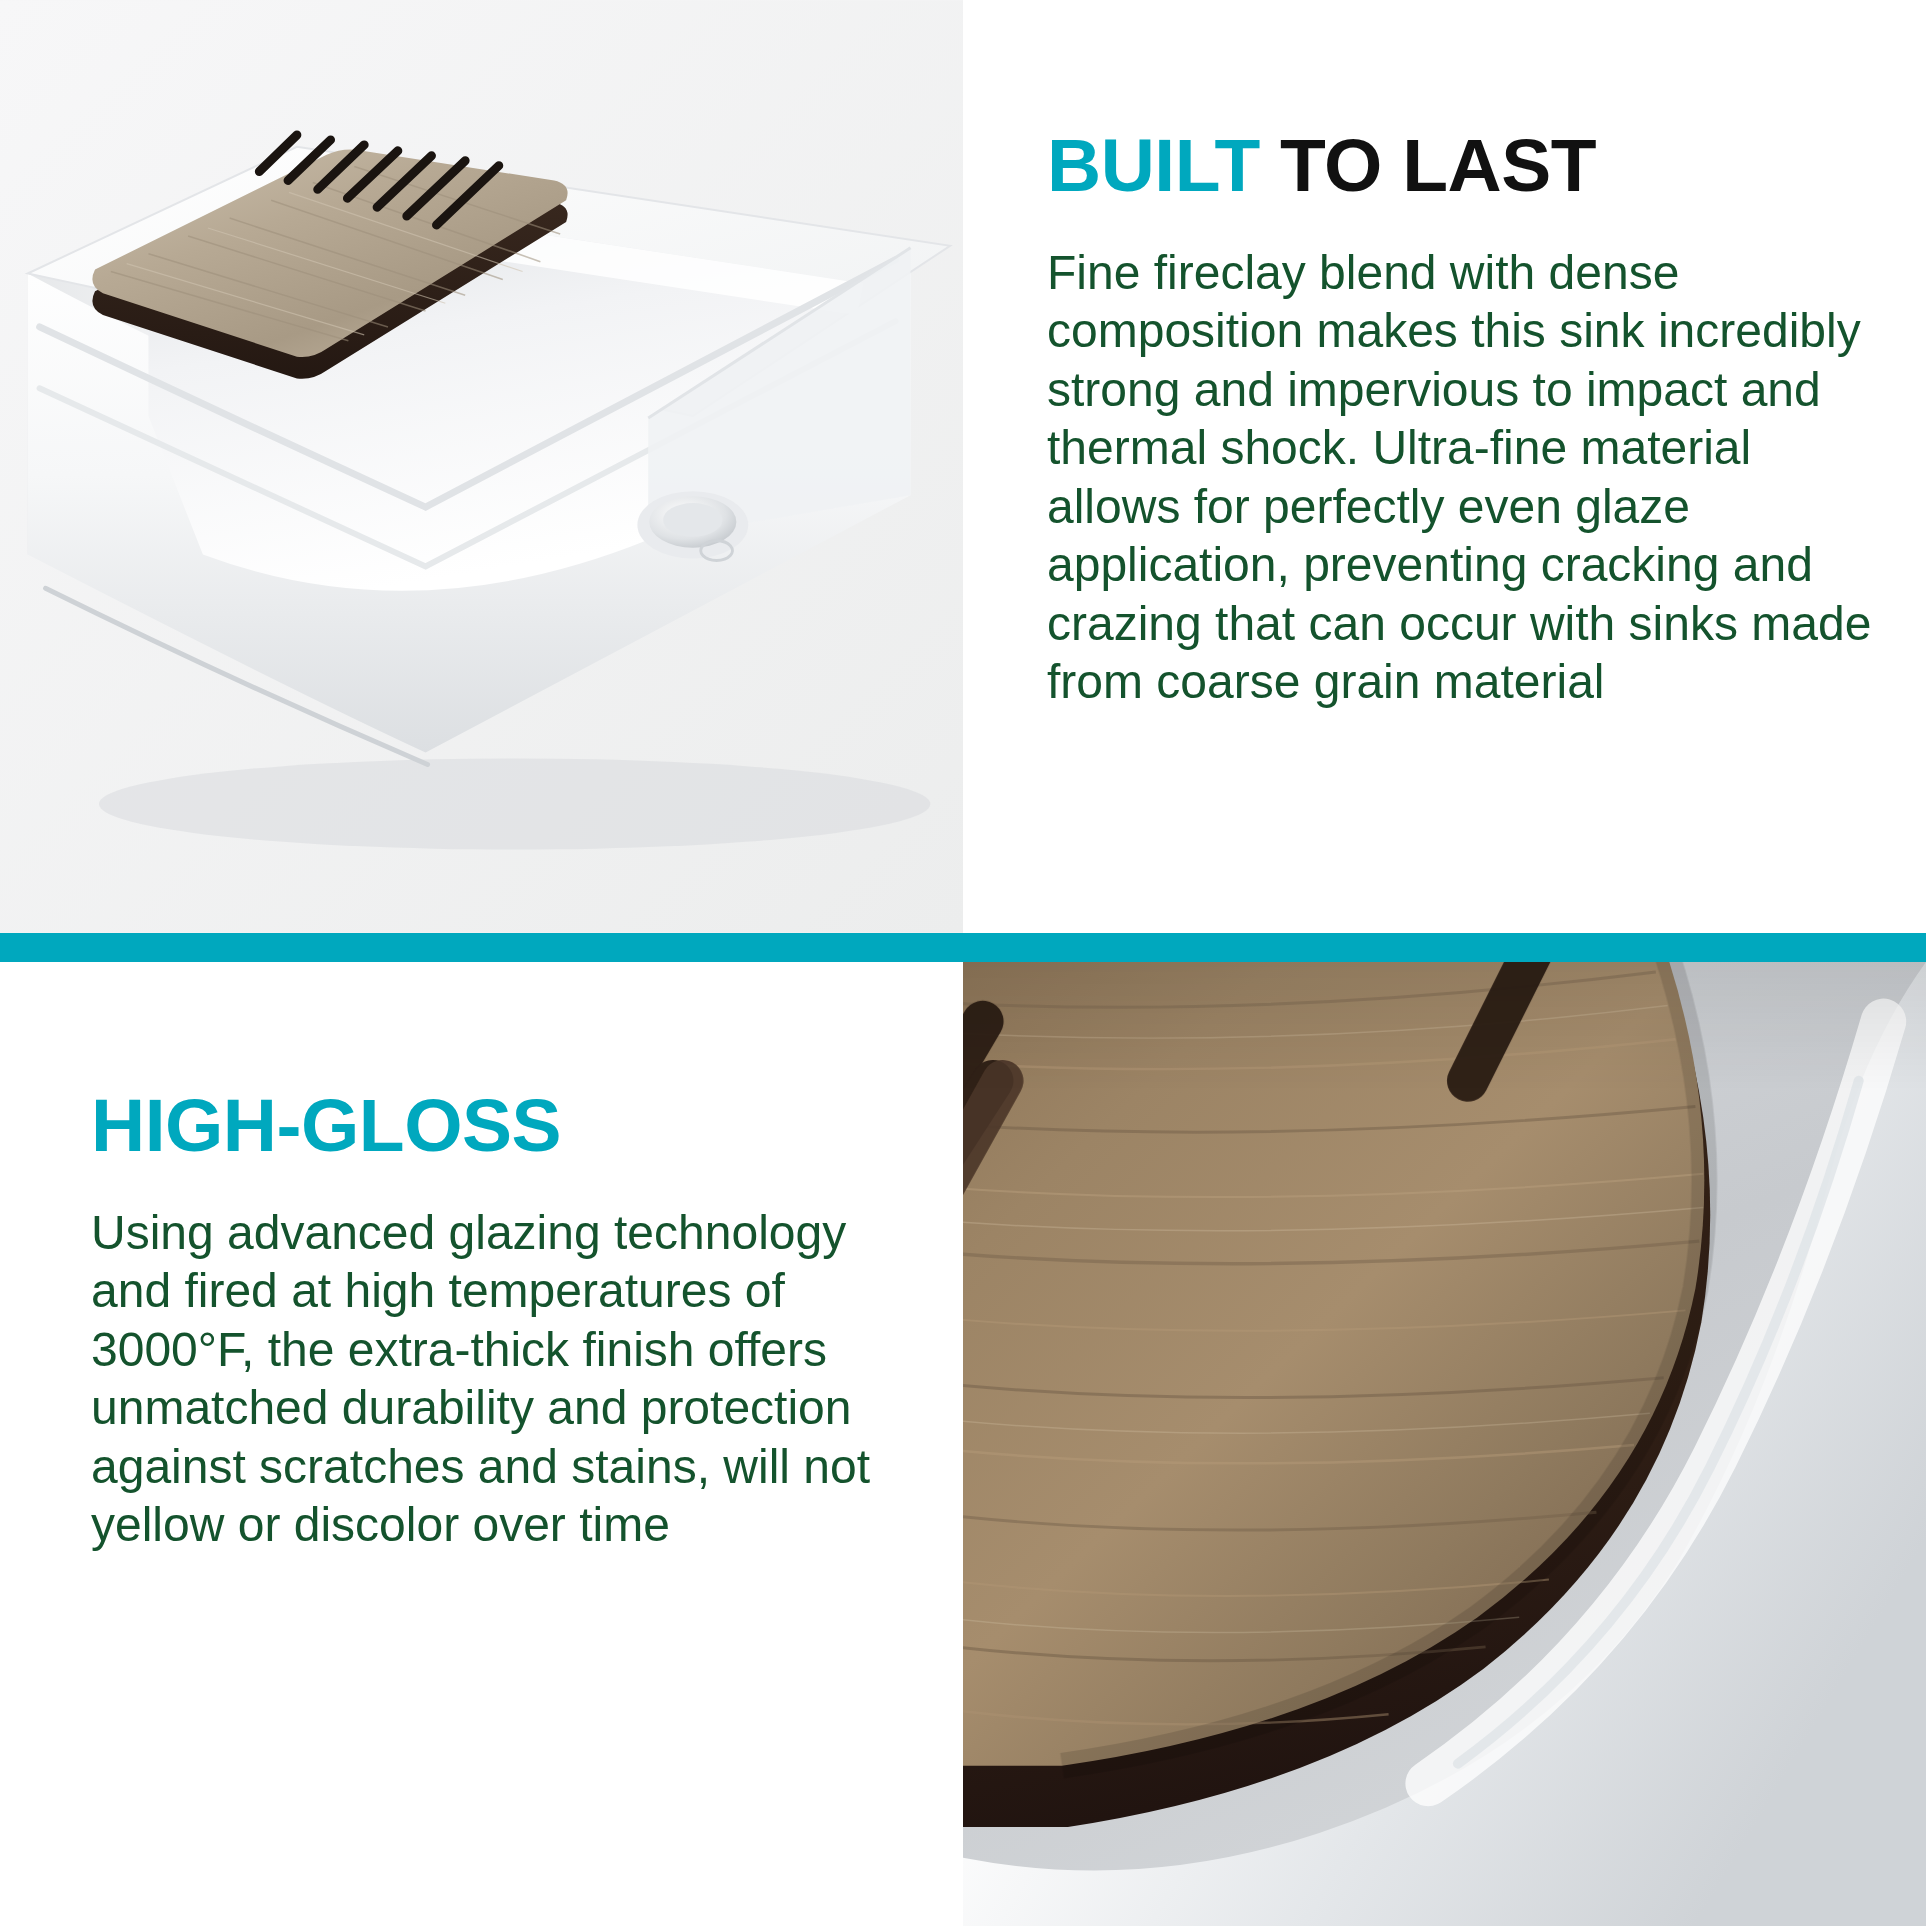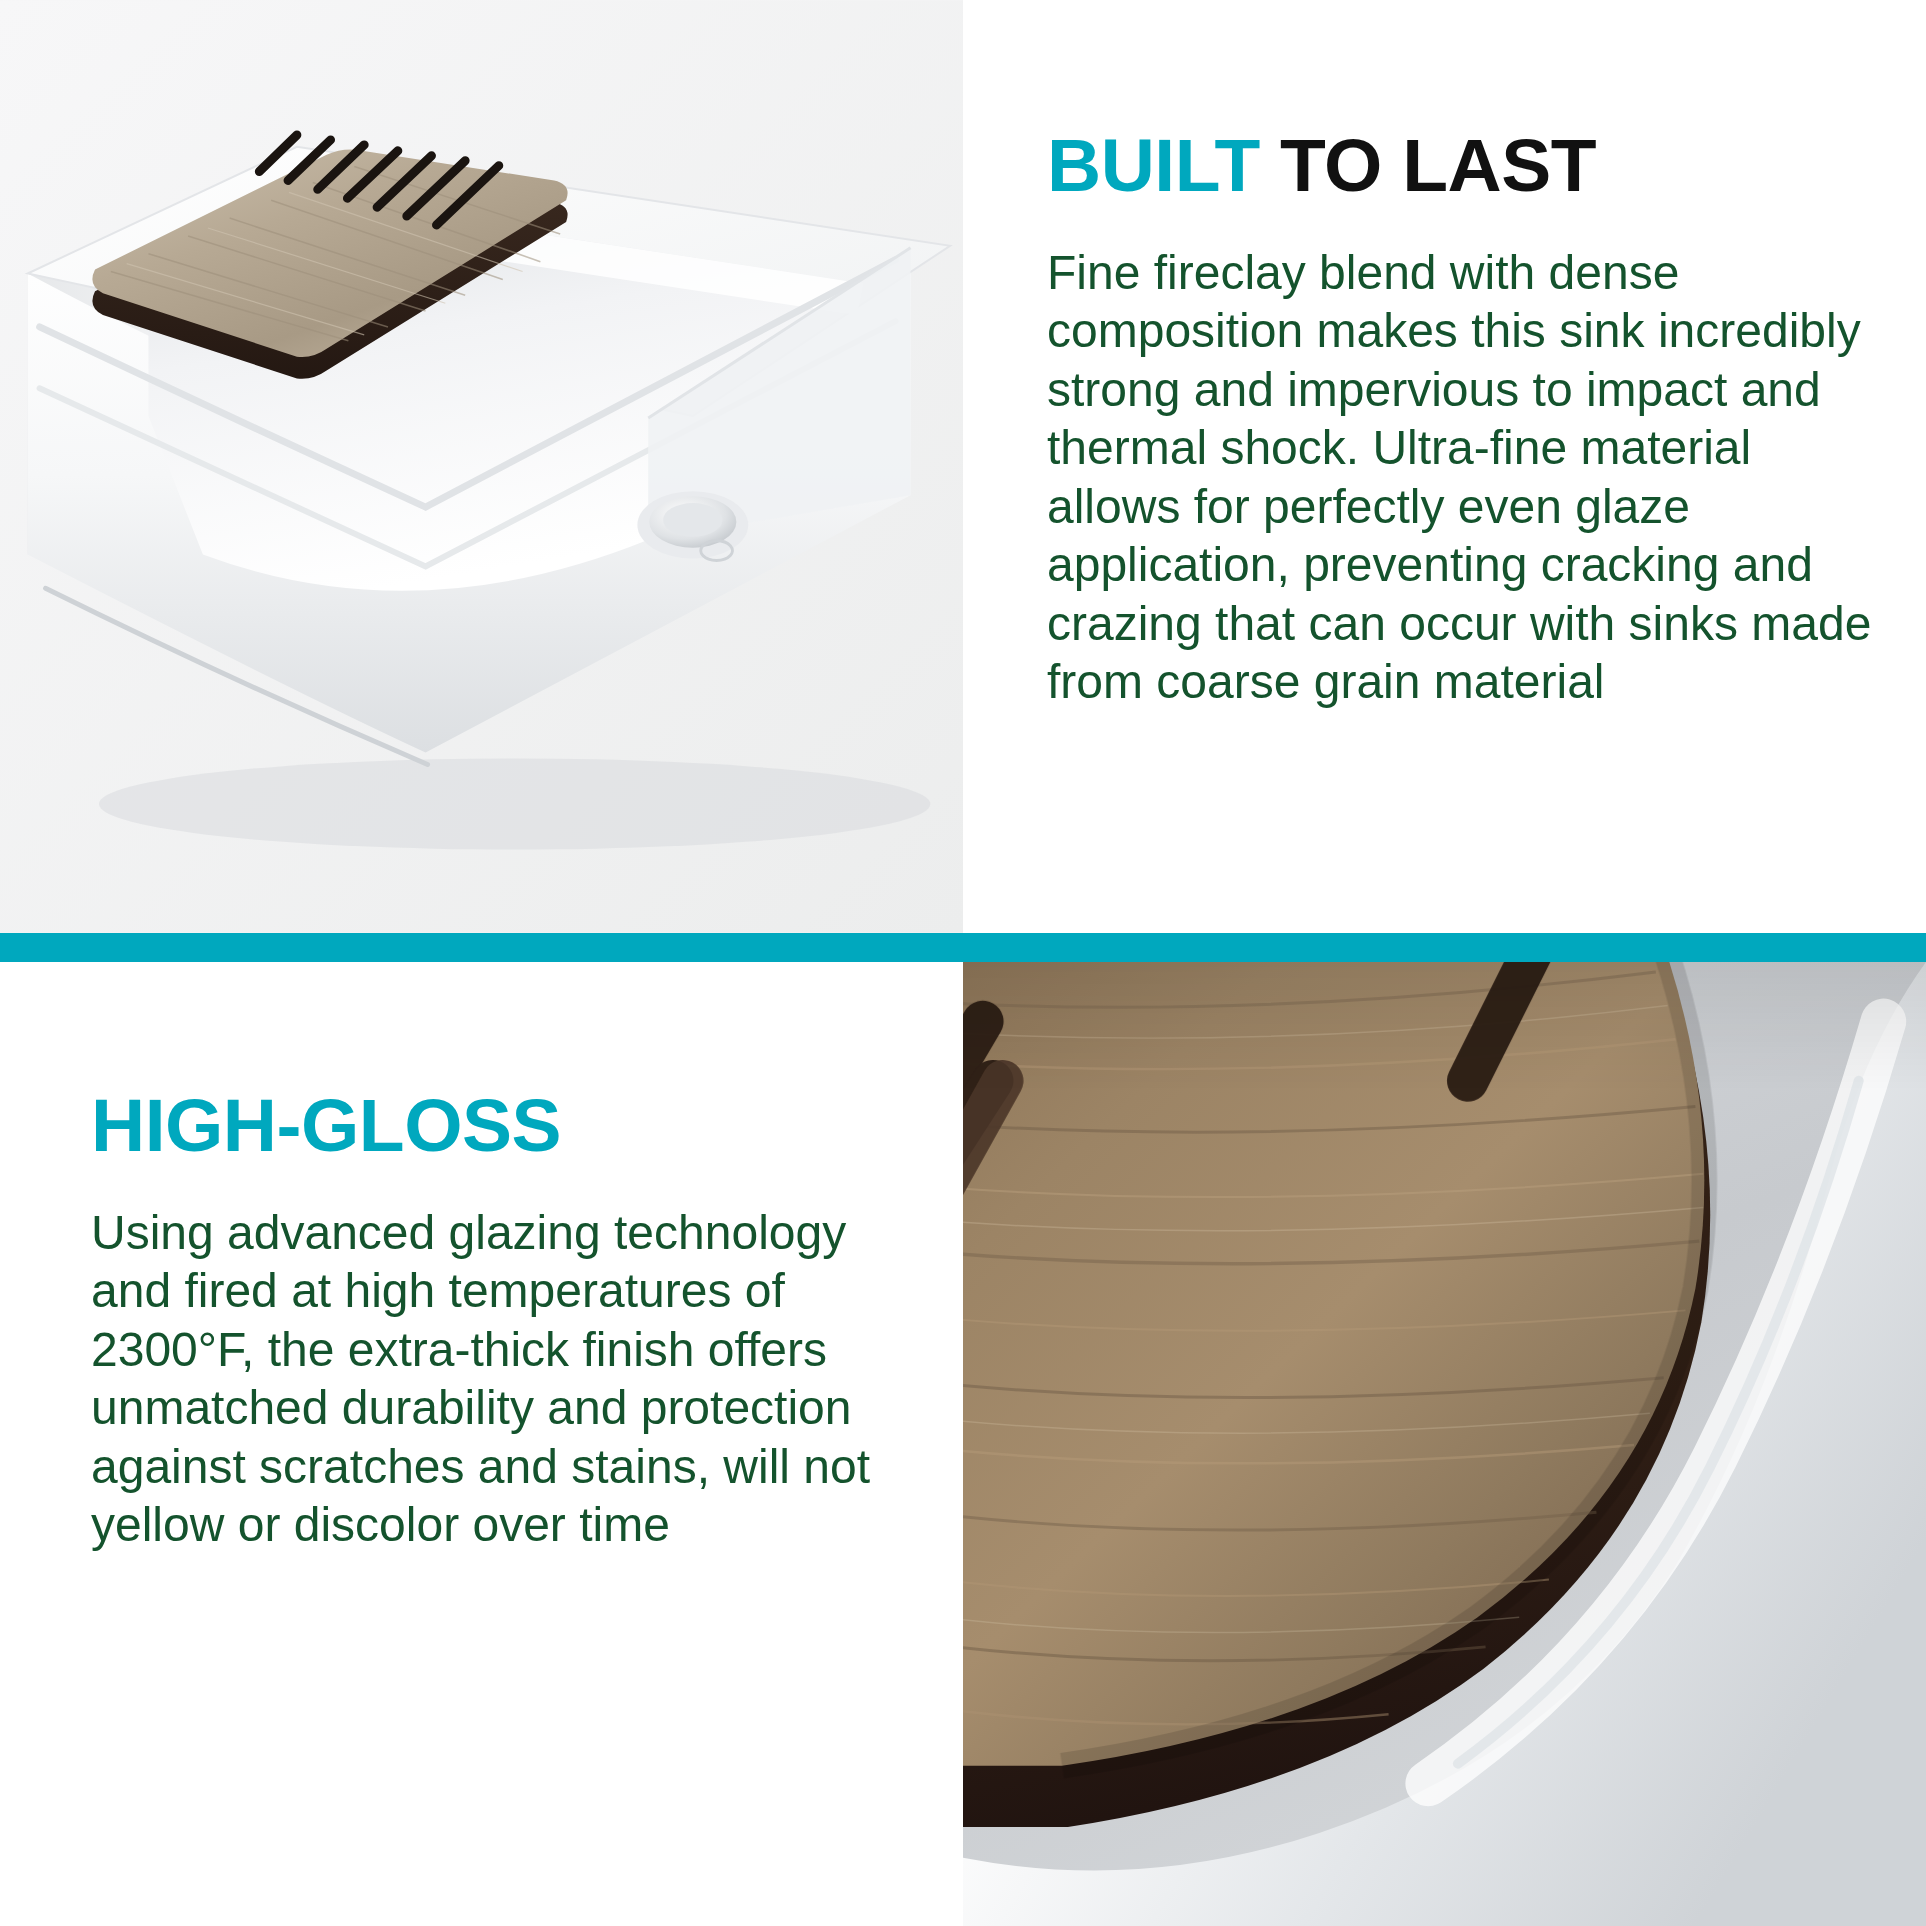--- a/index.html
+++ b/index.html
@@ -162,7 +162,7 @@
   <div class="q q-bl"></div>
   <div class="txt-bl">
     <h1 class="head two-line"><span class="accent" style="color: rgb(0, 168, 190);">HIGH-GLOSS</span><br></h1>
-    <p class="body">Using advanced glazing technology and fired at high temperatures of 2300°F, the extra-thick finish offers unmatched durability and protection against scratches and stains, will not yellow or discolor over time</p>
+    <p class="body">Using advanced glazing technology and fired at high temperatures of 3000°F, the extra-thick finish offers unmatched durability and protection against scratches and stains, will not yellow or discolor over time</p>
   </div>
 
   <div class="q q-br">

